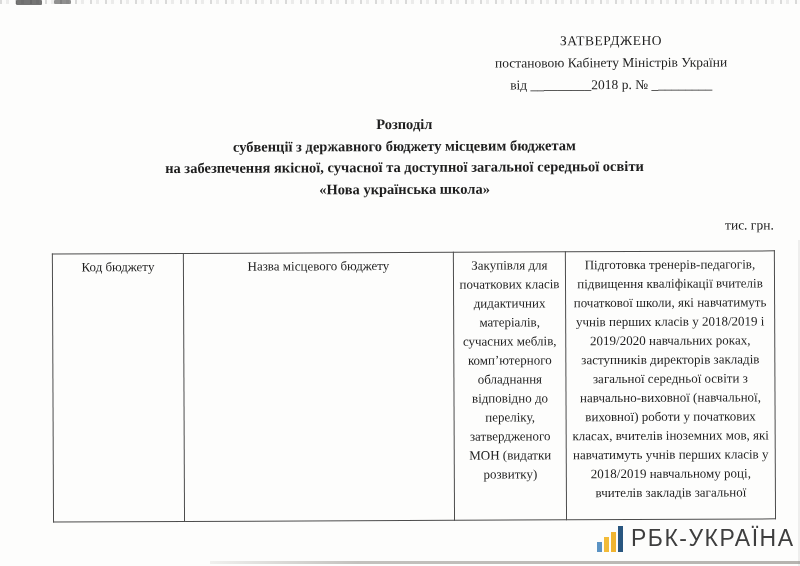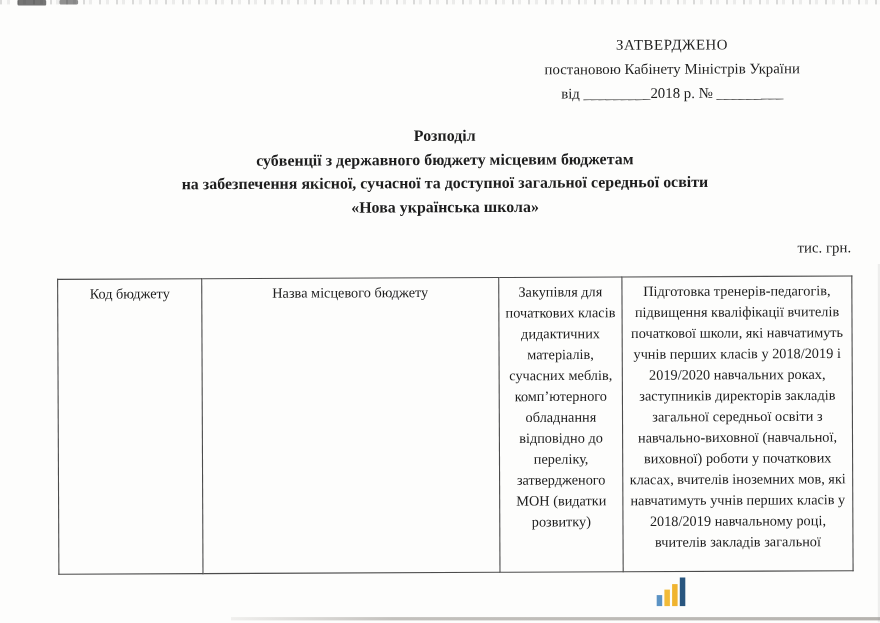--- a/index.html
+++ b/index.html
@@ -137,6 +137,7 @@
       <i class="b3"></i>
       <i class="b4"></i>
   </span>
+  <span class="rbc-text">РБК-УКРАЇНА</span>
 </div>
 
 </body></html>

